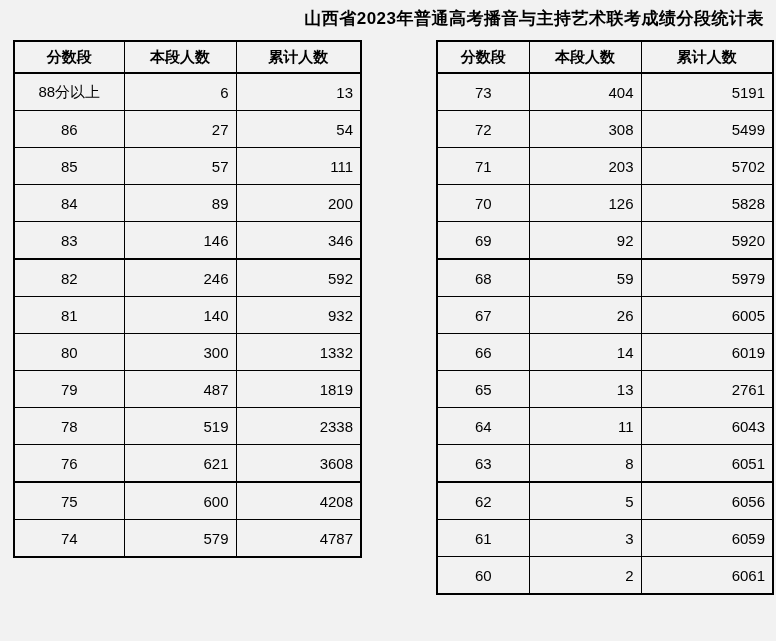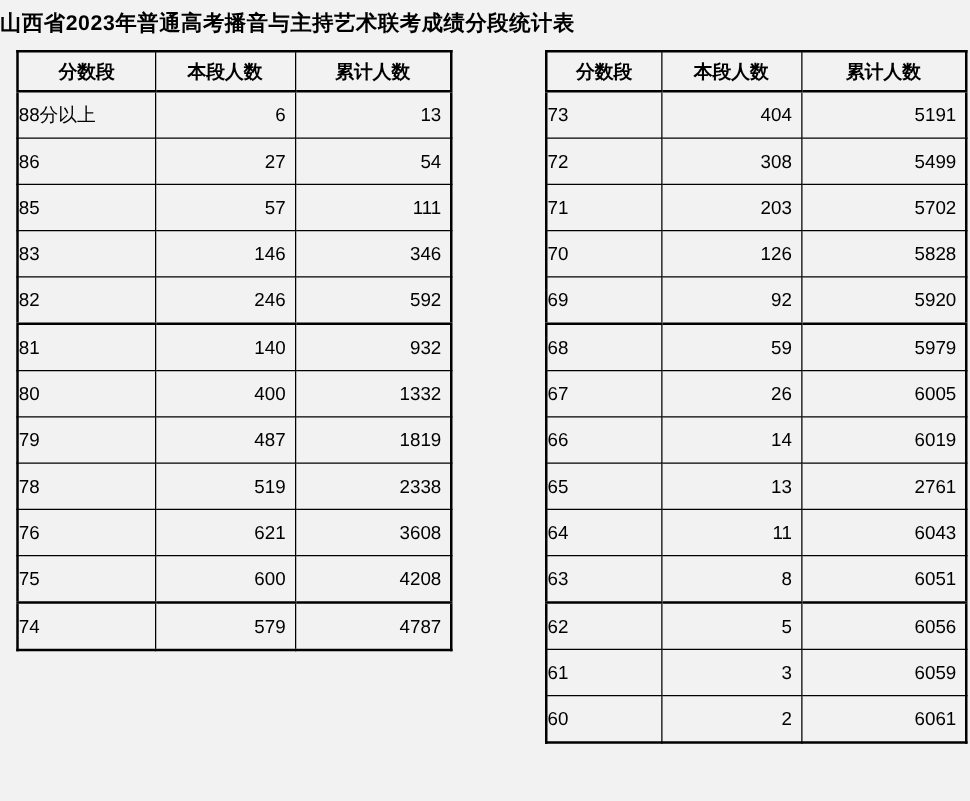--- a/index.html
+++ b/index.html
@@ -18,9 +18,9 @@
   .page-title {
     position: absolute;
     top: 7px;
-    left: 0;
+    left: 12px;
     width: 752px;
-    text-align: left;
+    text-align: right;
     font-size: 17px;
     font-weight: bold;
     letter-spacing: 0.5px;

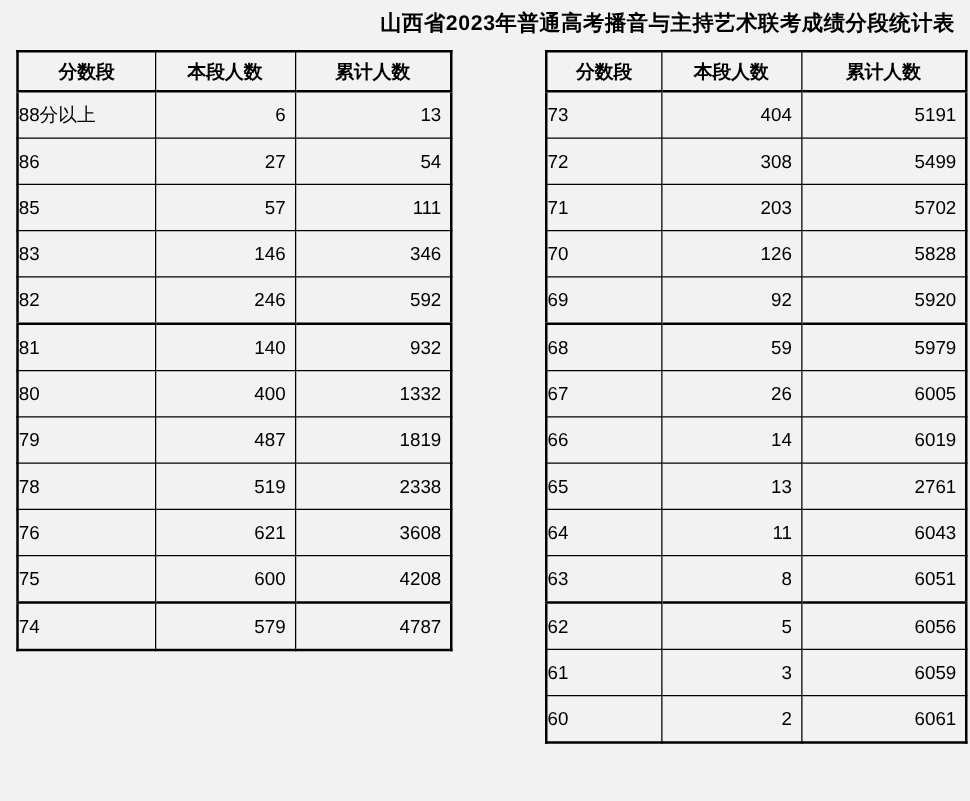--- a/index.html
+++ b/index.html
@@ -53,7 +53,7 @@
     font-size: 15px;
     vertical-align: middle;
   }
-  .score-table td.col-score { text-align: left; }
+  .score-table td.col-score { text-align: center; }
   .score-table td.col-num   { text-align: right; padding-right: 7px; }
 
   

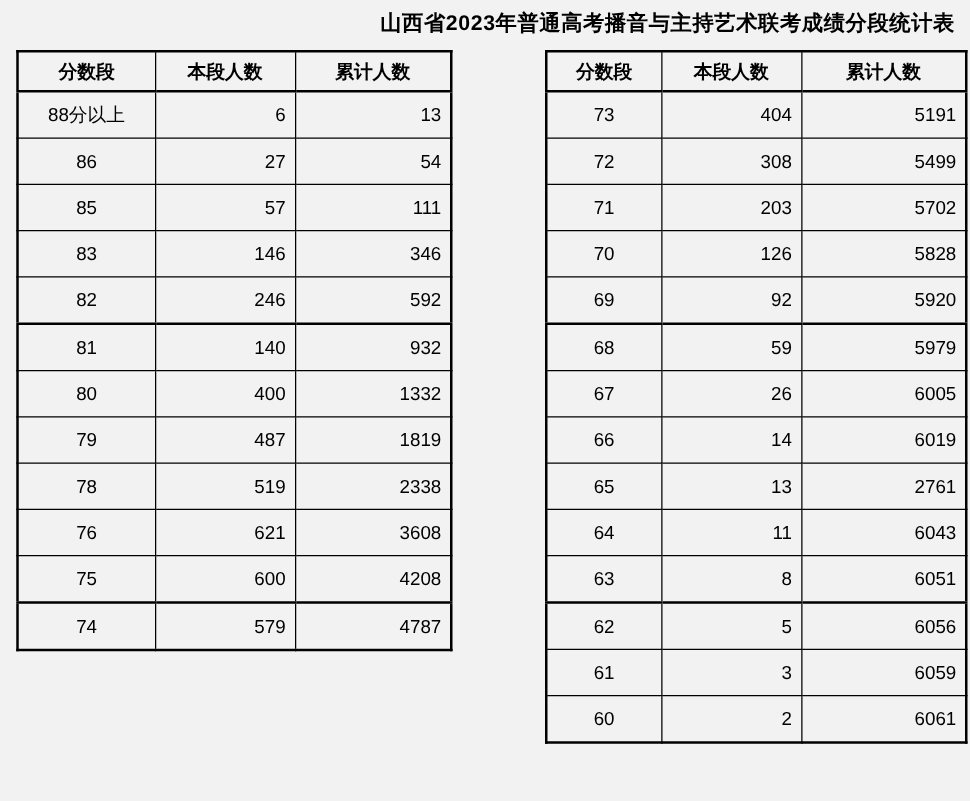--- a/index.html
+++ b/index.html
@@ -106,6 +106,11 @@
         <td class="col-num">111</td>
       </tr>
       <tr>
+        <td class="col-score">84</td>
+        <td class="col-num">89</td>
+        <td class="col-num">200</td>
+      </tr>
+      <tr>
         <td class="col-score">83</td>
         <td class="col-num">146</td>
         <td class="col-num">346</td>

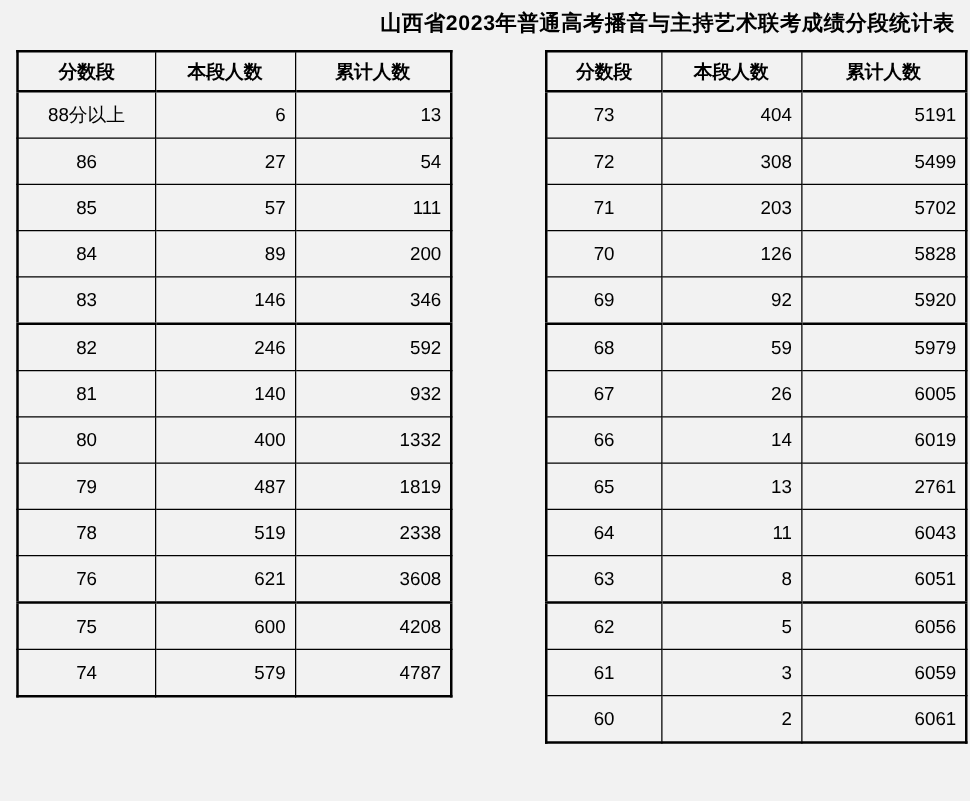--- a/index.html
+++ b/index.html
@@ -127,7 +127,7 @@
       </tr>
       <tr>
         <td class="col-score">80</td>
-        <td class="col-num">400</td>
+        <td class="col-num">300</td>
         <td class="col-num">1332</td>
       </tr>
       <tr>

